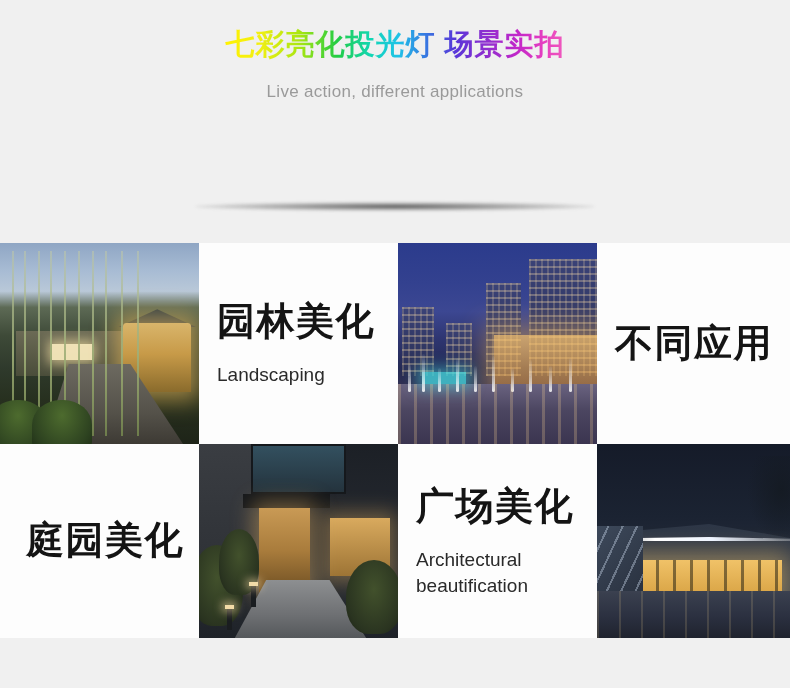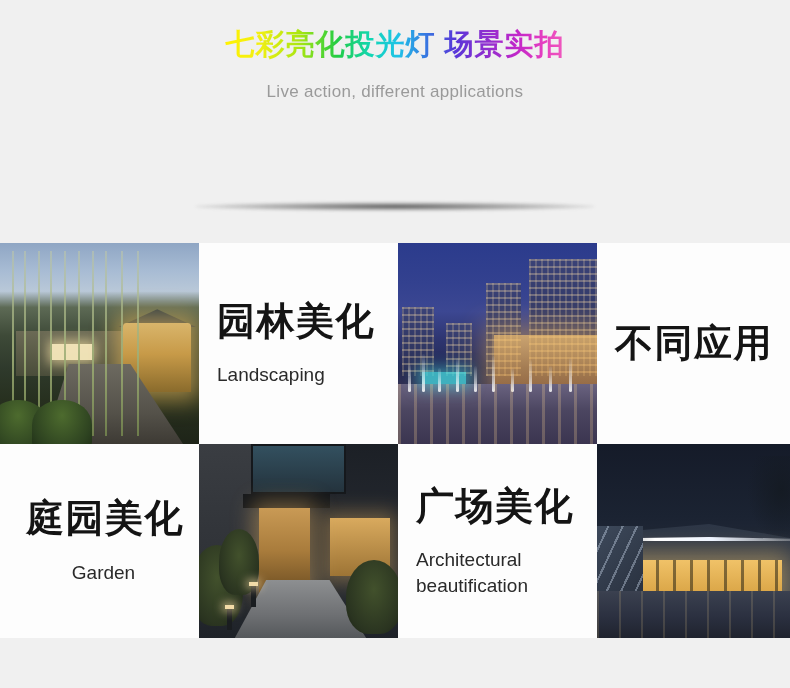--- a/index.html
+++ b/index.html
@@ -117,7 +117,7 @@
     padding: 0 18px;
   }
 
-  .cell.text-cell.wide-left { padding-left: 26px; text-align: center; }
+  .cell.text-cell.wide-left { padding-left: 26px; }
 
   .cn-label {
     font-size: 38px;

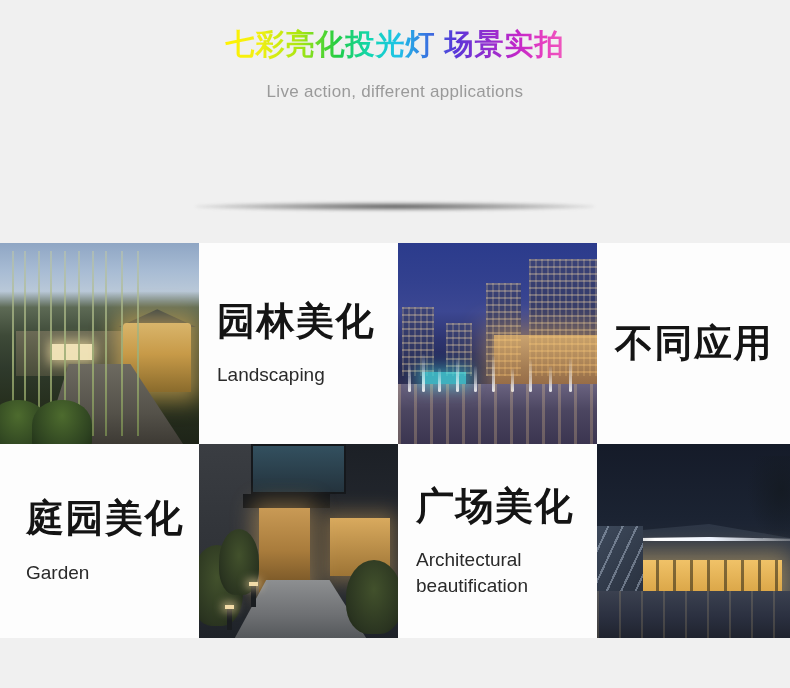--- a/index.html
+++ b/index.html
@@ -387,7 +387,6 @@
 
     <div class="cell text-cell wide-left">
       <div class="cn-label">庭园美化</div>
-      <div class="en-label">Garden</div>
     </div>
 
     <div class="cell">

